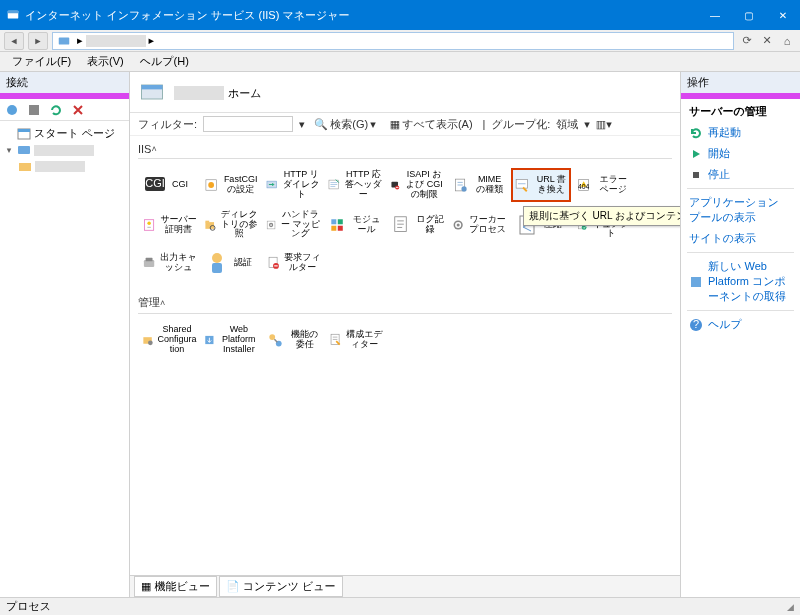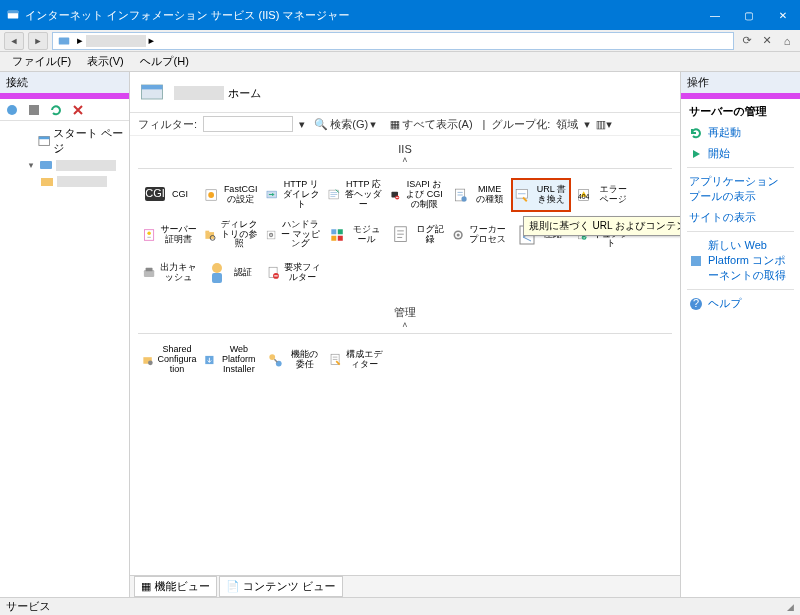--- a/index.html
+++ b/index.html
@@ -23,7 +23,7 @@
 .pane-header { background: #e8eef7; border-bottom: 6px solid #d946ef; padding: 3px 6px; font-size: 11px; }
 .conn-toolbar { height: 22px; border-bottom: 1px solid #e0e0e0; display: flex; align-items: center; padding: 0 4px; gap: 6px; }
 .conn-toolbar .tb-icon { width: 16px; height: 16px; }
-.tree { padding: 4px 2px; font-size: 11px; margin-left: 22px; }
+.tree { padding: 4px 2px; font-size: 11px; }
 .tree-item { display: flex; align-items: center; gap: 3px; padding: 1px 2px; }
 .tree-item .exp { width: 10px; text-align: center; color: #666; font-size: 9px; }
 .tree-item .ticon { width: 14px; height: 14px; }

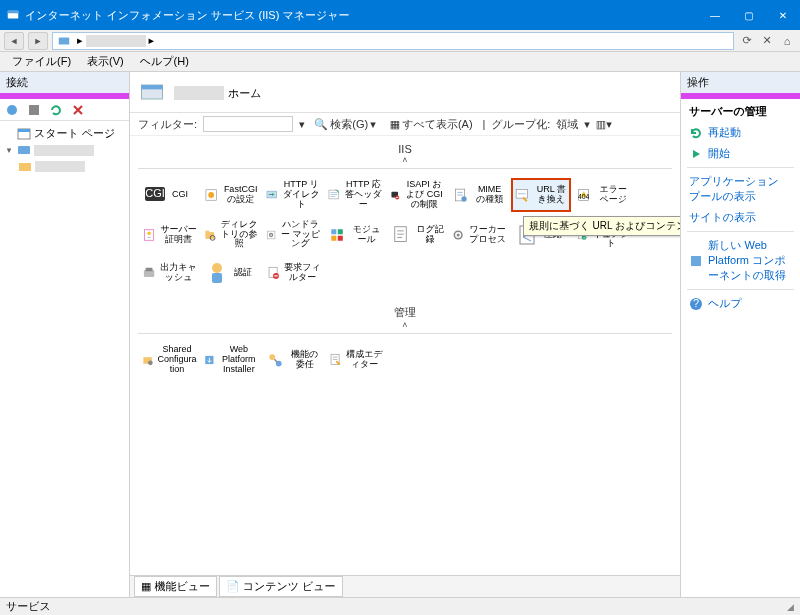--- a/index.html
+++ b/index.html
@@ -37,7 +37,7 @@
 .filterbar input { width: 90px; height: 16px; border: 1px solid #ccc; font-size: 10px; padding: 0 3px; }
 .filterbar .fbtn { display: flex; align-items: center; gap: 2px; padding: 0 4px; }
 .content { flex: 1; overflow: auto; padding: 4px 8px; }
-.section-head { display: flex; align-items: center; justify-content: flex-start; border-bottom: 1px solid #ddd; padding: 3px 0; font-size: 11px; color: #333; flex-direction: column; }
+.section-head { display: flex; align-items: center; justify-content: flex-start; border-bottom: 1px solid #ddd; padding: 3px 0; font-size: 11px; color: #333; }
 .section-head .chev { font-size: 9px; color: #555; }
 .icon-grid { display: flex; flex-wrap: wrap; padding: 6px 0 10px 0; }
 .feature { width: 60px; display: flex; flex-direction: row; align-items: center; text-align: center; margin: 3px 1px; padding: 2px; gap: 3px; position: relative; }

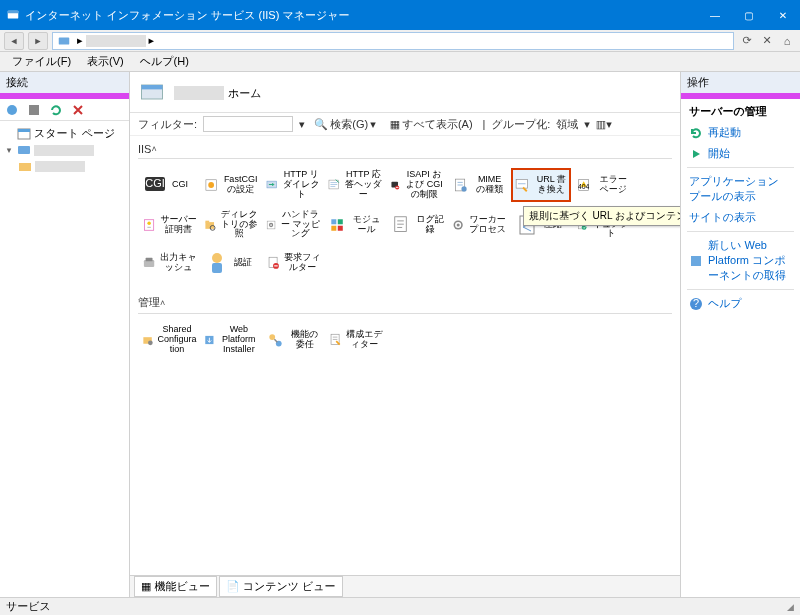--- a/index.html
+++ b/index.html
@@ -431,6 +431,12 @@
           </svg></span>
       <span>開始</span>
     </div>
+    <div class="act-link">
+      <span class="aicon"><svg viewBox="0 0 14 14">
+            <rect x="4" y="4" width="6" height="6" fill="#555"></rect>
+          </svg></span>
+      <span>停止</span>
+    </div>
     <div class="sep"></div>
     <div class="act-link">
         <span>アプリケーション プールの表示</span>

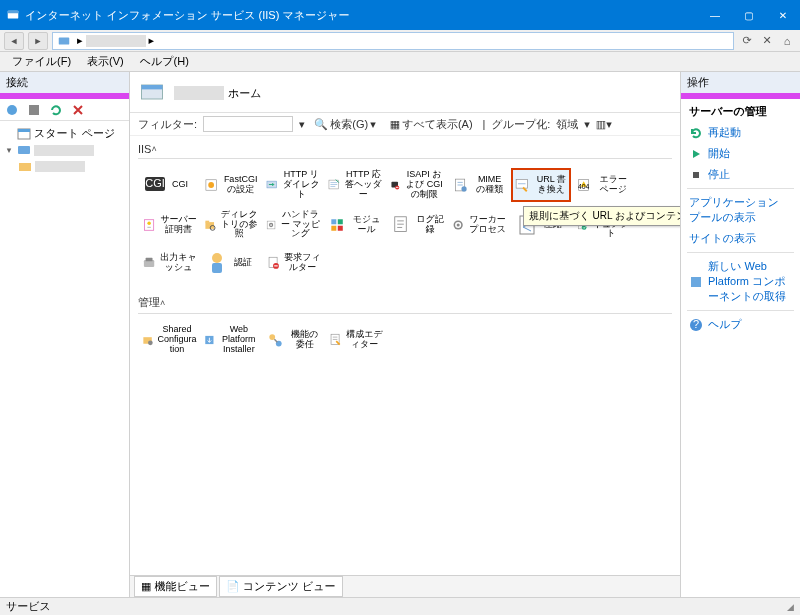--- a/index.html
+++ b/index.html
@@ -463,7 +463,7 @@
 </div>
 
 <div class="statusbar">
-  <span>サービス</span>
+  <span>プロセス</span>
   <span class="grip">◢</span>
 </div>
 

